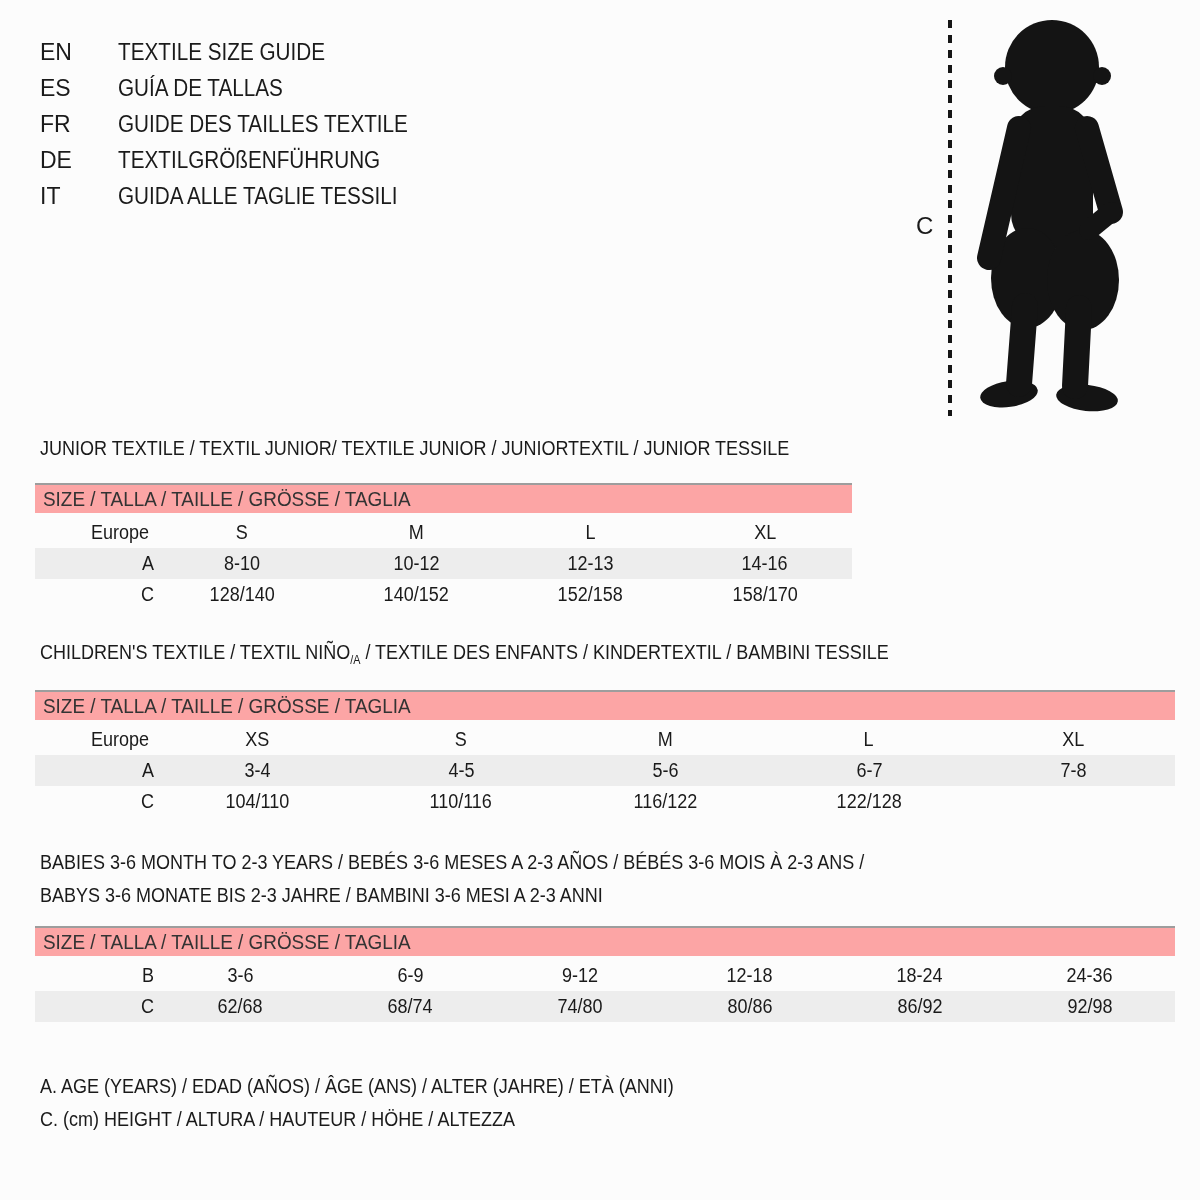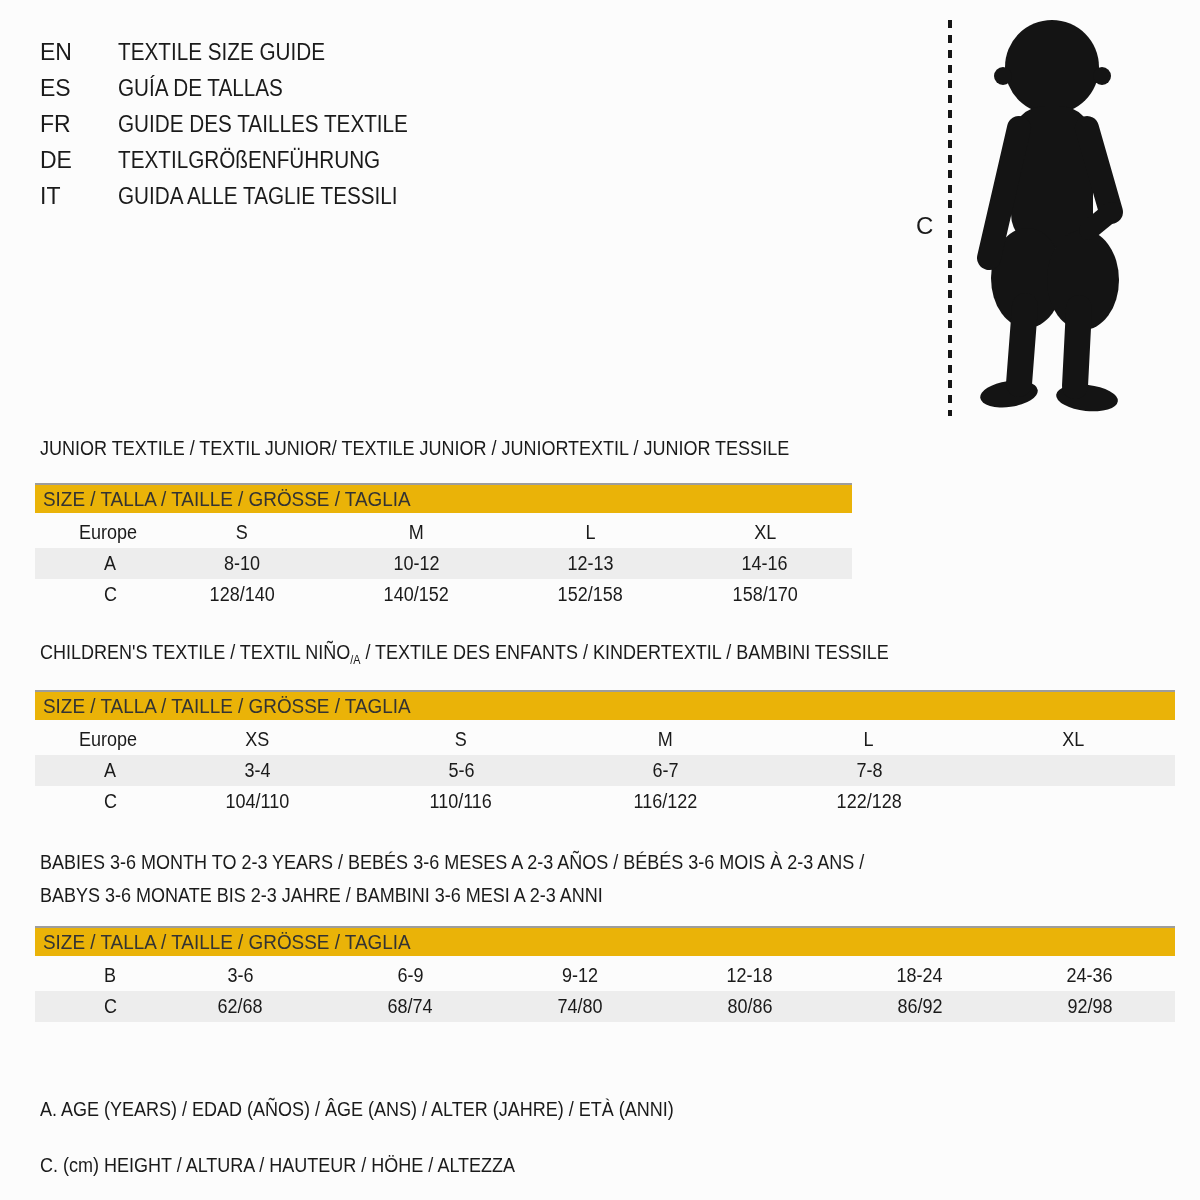--- a/index.html
+++ b/index.html
@@ -32,7 +32,7 @@
   
   .tbl { position:absolute; left:35px; }
   .size-bar {
-    height:28px; line-height:27px; background:#eab308;
+    height:28px; line-height:27px; background:#fca5a5;
     border-top:2px solid #9d9d9d; margin-bottom:4px;
     padding-left:8px; font-size:21px; color:#333; box-sizing:content-box;
   }

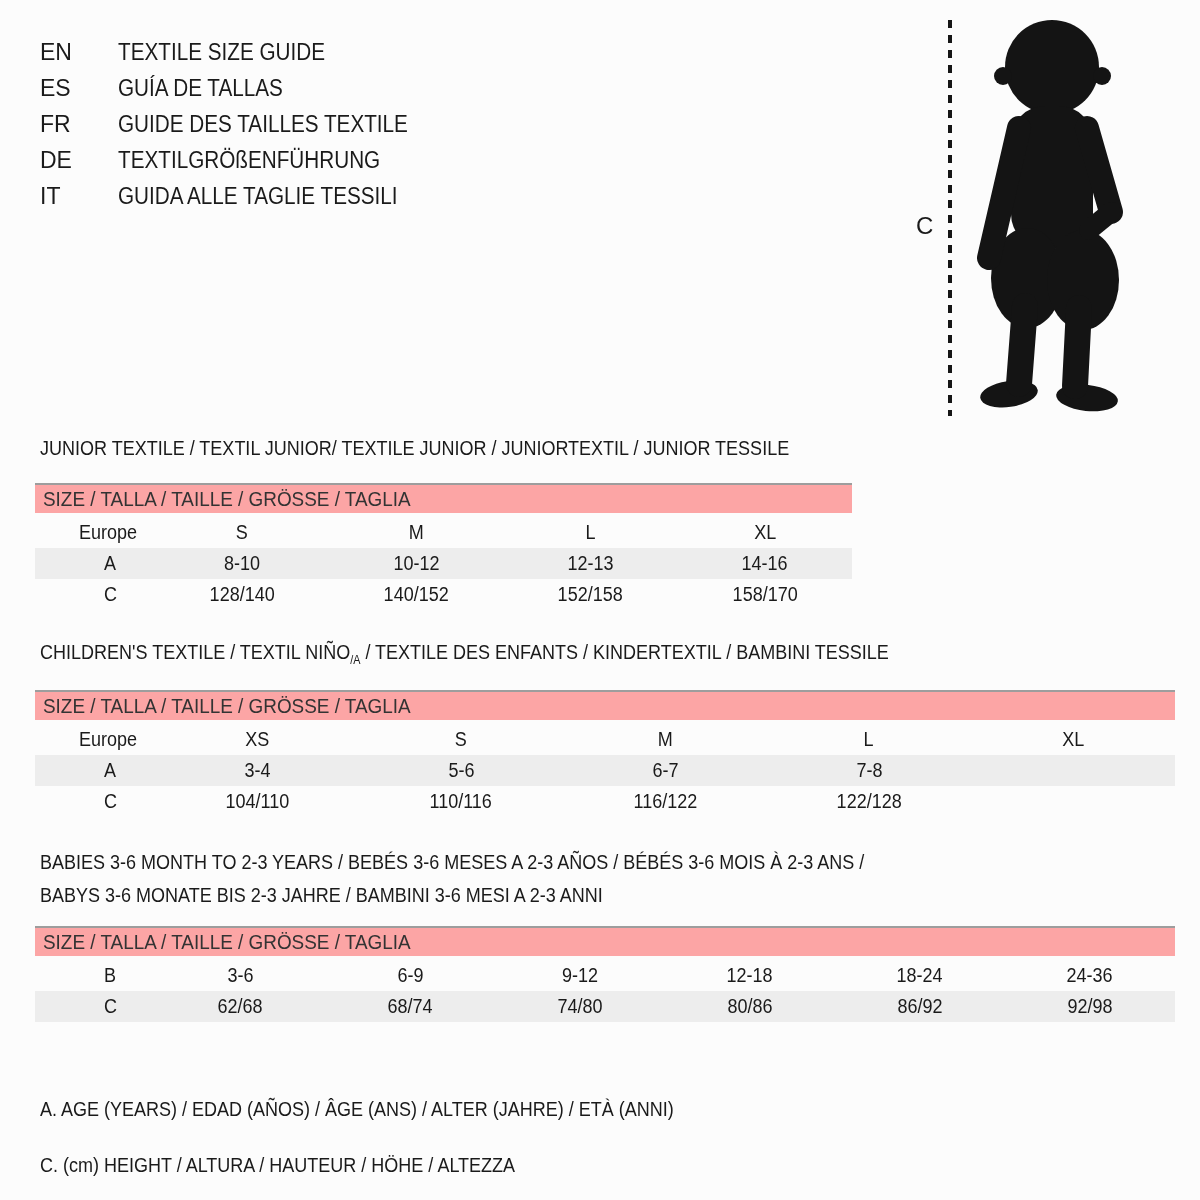--- a/index.html
+++ b/index.html
@@ -40,7 +40,7 @@
   .cols4 { grid-template-columns:120px repeat(4,1fr); }
   .cols5 { grid-template-columns:120px repeat(5,1fr); }
   .cols6 { grid-template-columns:120px repeat(6,1fr); }
-  .row .lbl { text-align:center; padding-left:8px;margin-left:24px; }
+  .row .lbl { text-align:right; padding-left:8px;margin-left:24px; }
   .row .val { text-align:center; }
   .alt { background:#ededed; }
 

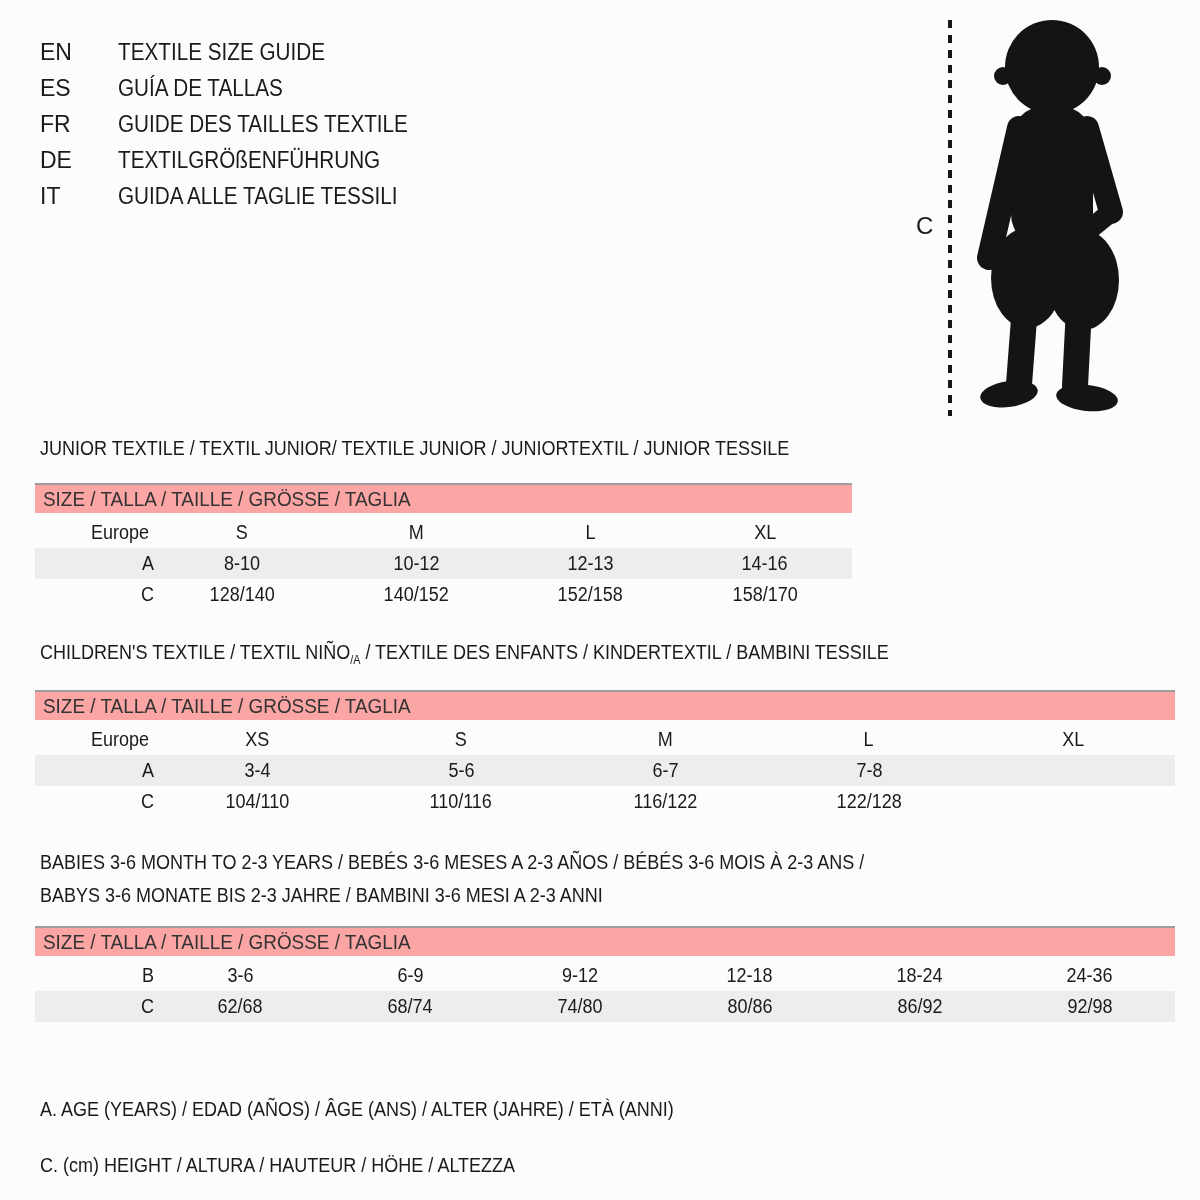--- a/index.html
+++ b/index.html
@@ -141,6 +141,7 @@
     <div class="row cols5 alt">
       <span class="lbl"><span class="cond">A</span></span>
       <span class="val"><span class="cond-c">3-4</span></span>
+      <span class="val"><span class="cond-c">4-5</span></span>
       <span class="val"><span class="cond-c">5-6</span></span>
       <span class="val"><span class="cond-c">6-7</span></span>
       <span class="val"><span class="cond-c">7-8</span></span>

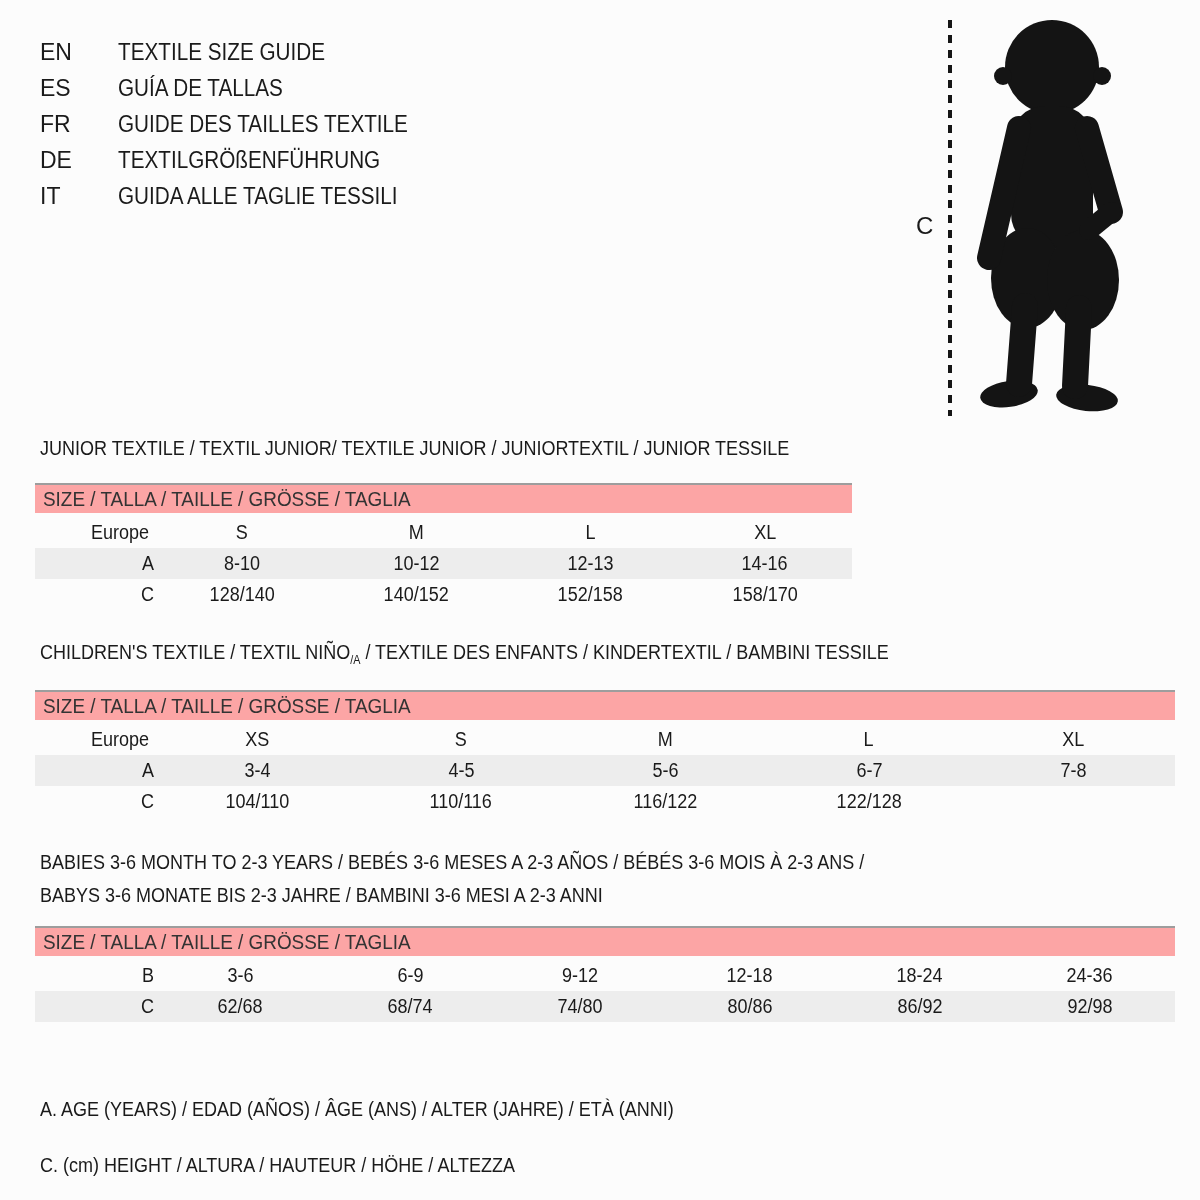--- a/index.html
+++ b/index.html
@@ -46,7 +46,7 @@
 
   
   .legend { position:absolute; left:40px; top:1070px; font-size:20px; }
-  .legend-line { height:33px; line-height:33px;margin-top:23px; }
+  .legend-line { height:33px; line-height:33px; }
 </style>
 </head>
 <body>

